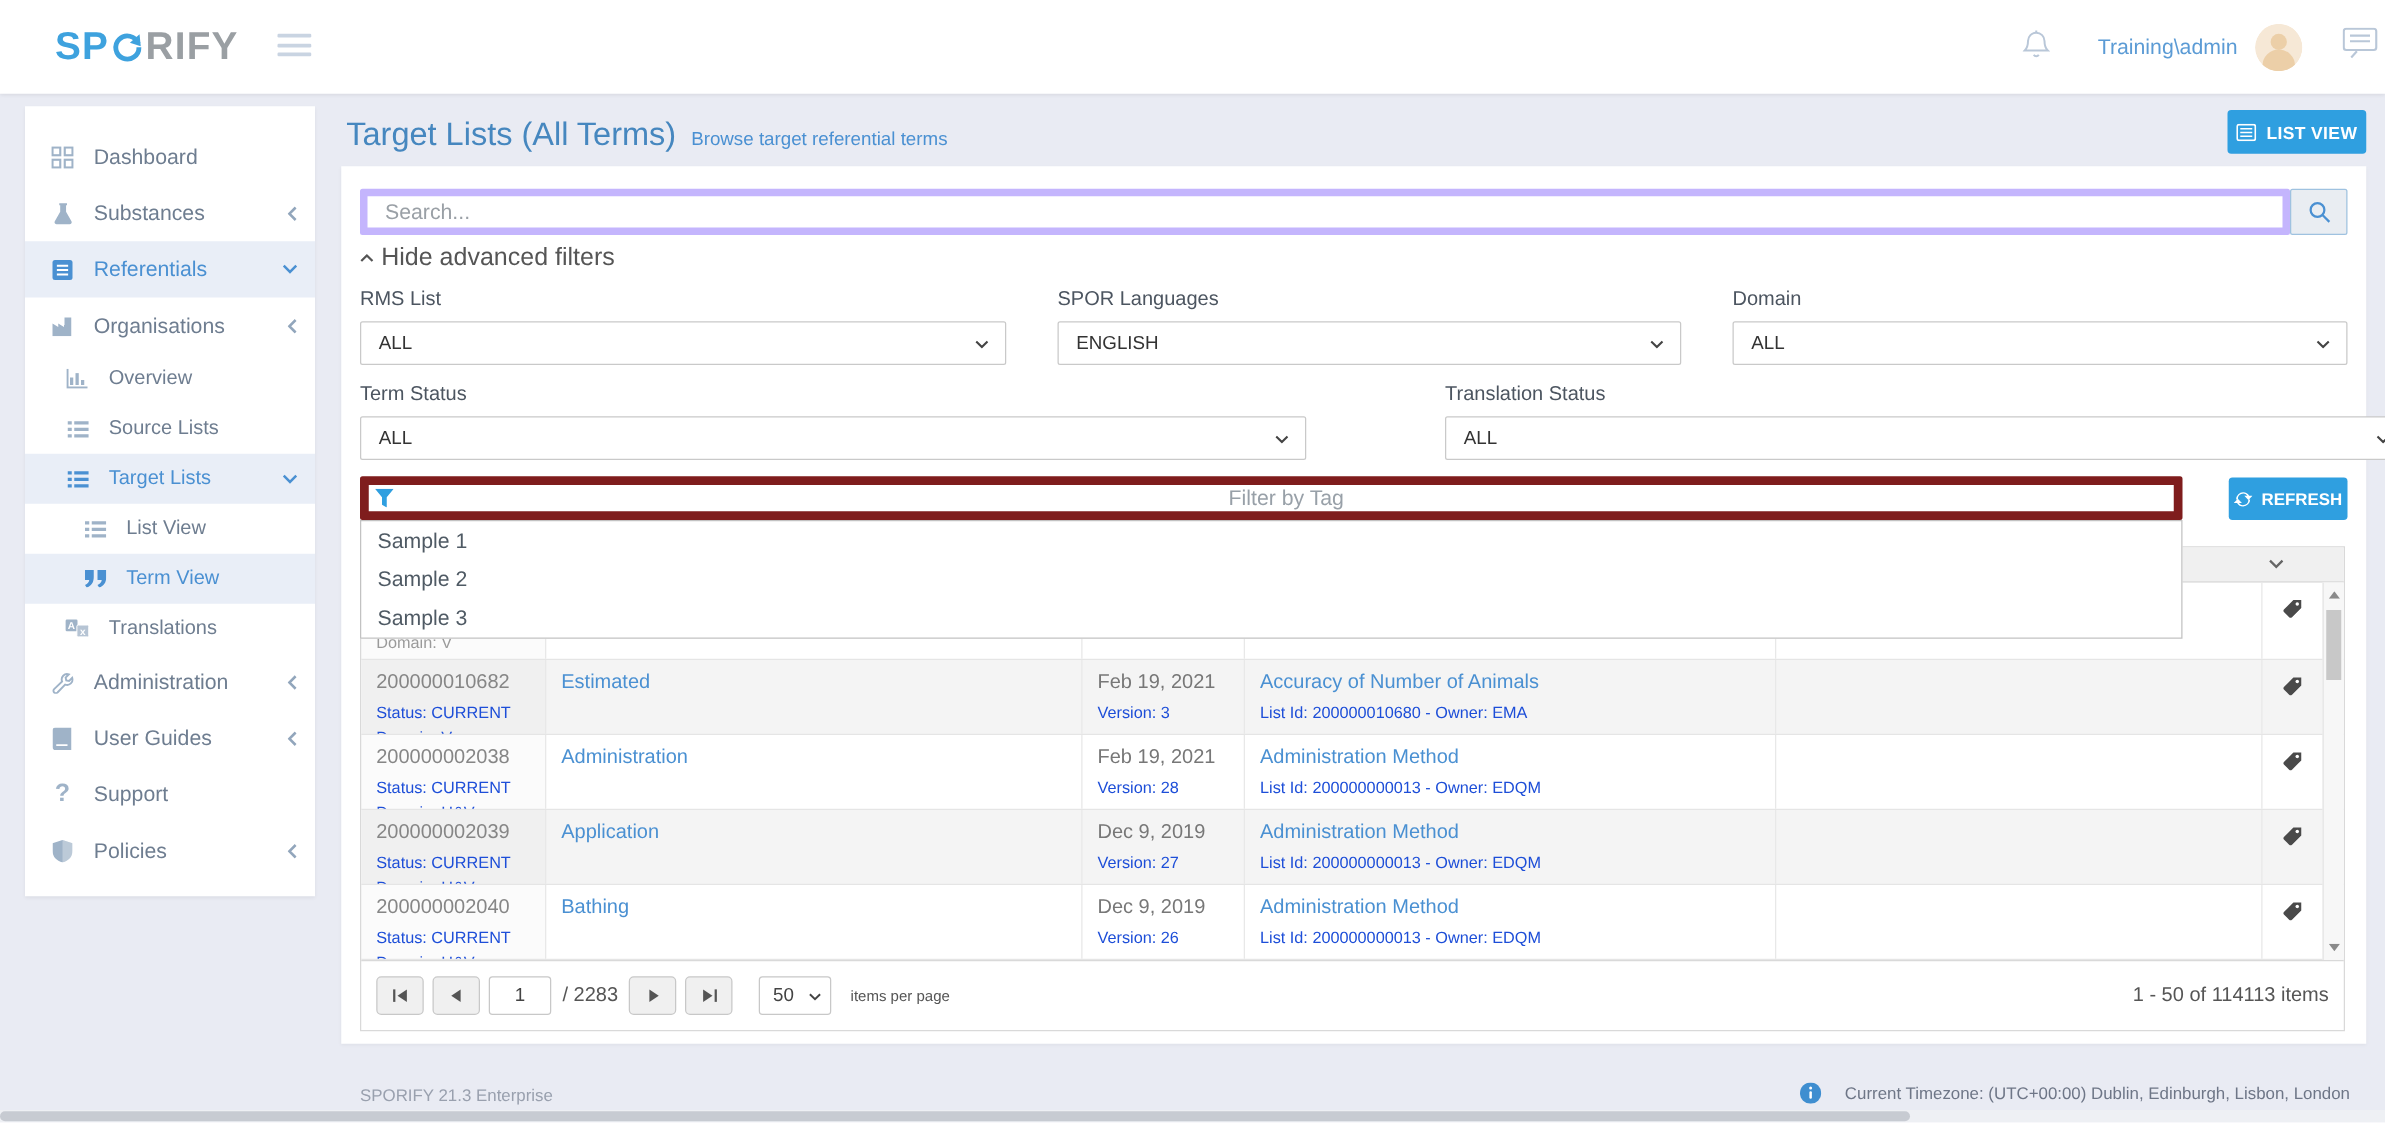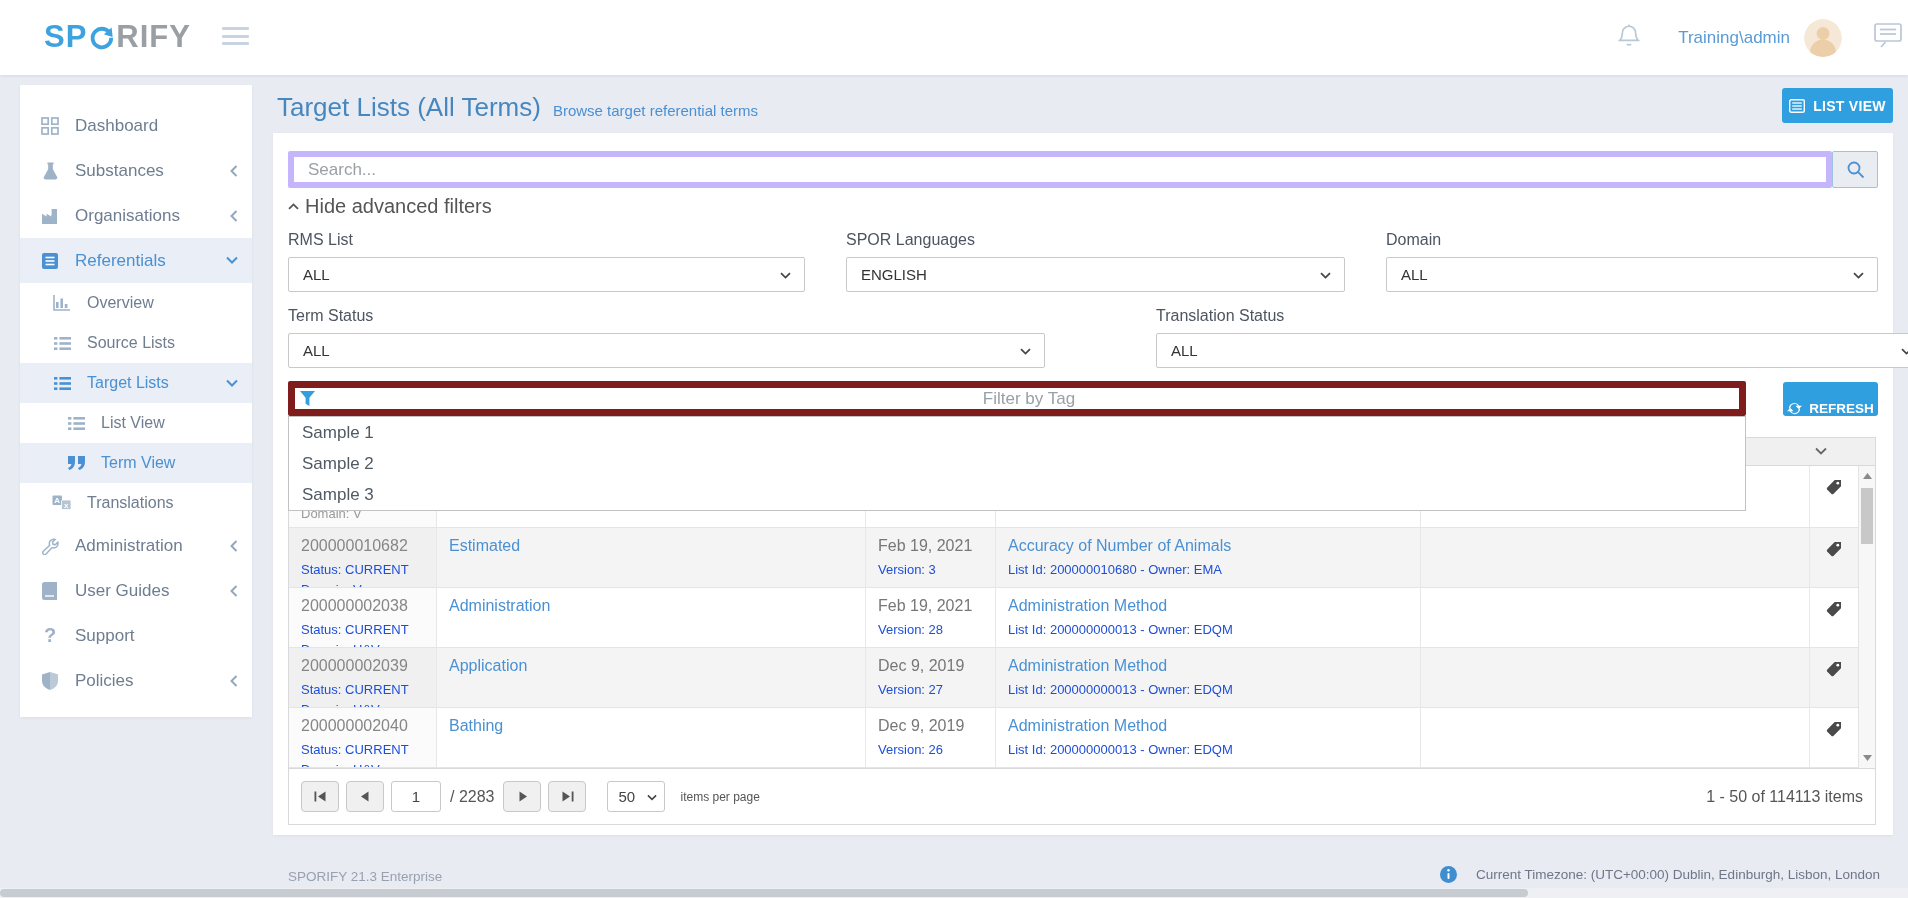--- a/index.html
+++ b/index.html
@@ -169,19 +169,6 @@
           </svg>
         </span>
     </div>
-    <div class="nav-item lvl0">
-      <span class="nico">
-          <svg width="18" height="16" viewBox="0 0 18 16" fill="currentColor">
-            <path d="M1 16V5.8l4.6 2.7V5.8l4.6 2.7V7h.4V1h5.4v15z"></path>
-          </svg>
-        </span>
-      <span class="nlabel">Organisations</span>
-      <span class="nchev">
-          <svg width="8" height="12" viewBox="0 0 8 12" fill="none" stroke="currentColor" stroke-width="2">
-            <polyline points="6.5,1 1.5,6 6.5,11"></polyline>
-          </svg>
-        </span>
-    </div>
     <div class="nav-item lvl0 active sel">
       <span class="nico">
           <svg width="18" height="18" viewBox="0 0 18 18">
@@ -197,6 +184,19 @@
       <span class="nchev">
           <svg width="12" height="9" viewBox="0 0 12 9" fill="none" stroke="currentColor" stroke-width="2">
             <polyline points="1,1.5 6,6.5 11,1.5"></polyline>
+          </svg>
+        </span>
+    </div>
+    <div class="nav-item lvl0">
+      <span class="nico">
+          <svg width="18" height="16" viewBox="0 0 18 16" fill="currentColor">
+            <path d="M1 16V5.8l4.6 2.7V5.8l4.6 2.7V7h.4V1h5.4v15z"></path>
+          </svg>
+        </span>
+      <span class="nlabel">Organisations</span>
+      <span class="nchev">
+          <svg width="8" height="12" viewBox="0 0 8 12" fill="none" stroke="currentColor" stroke-width="2">
+            <polyline points="6.5,1 1.5,6 6.5,11"></polyline>
           </svg>
         </span>
     </div>

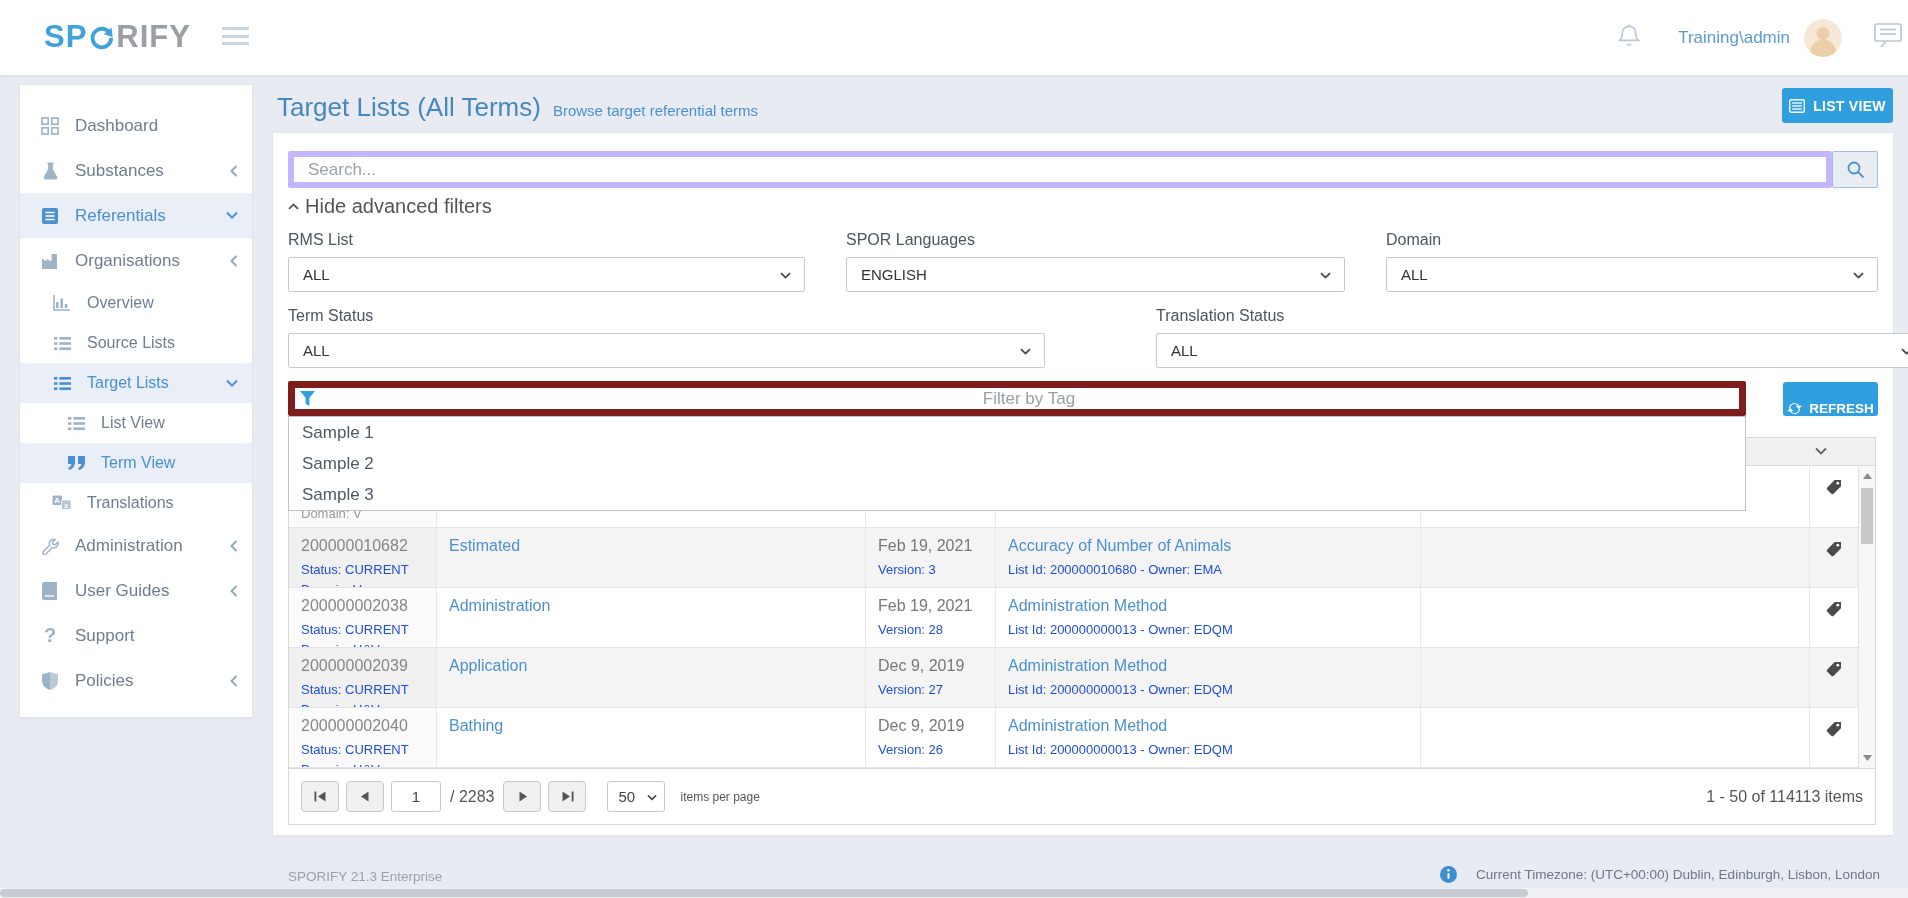--- a/index.html
+++ b/index.html
@@ -51,7 +51,7 @@
   .tag-input { width:100%; height:100%; border:7px solid #7f1d1d; border-radius:2px; padding:0 12px 0 36px; font-size:17px; font-family:inherit; color:#555; outline:none;text-align:center; }
   .tag-input::placeholder { color:#98a0a8; }
   .funnel { position:absolute; left:12px; top:10px; }
-  .refresh-btn { position:absolute; left:1510px; top:249px; width:95px; height:34px; background:#2f9fe0; border:none; border-radius:3px; color:#fff; font-size:13.5px; font-weight:bold; font-family:inherit; display:flex; align-items:flex-end; justify-content:center; gap:7px; cursor:pointer; }
+  .refresh-btn { position:absolute; left:1510px; top:249px; width:95px; height:34px; background:#2f9fe0; border:none; border-radius:3px; color:#fff; font-size:13.5px; font-weight:bold; font-family:inherit; display:flex; align-items:center; justify-content:center; gap:7px; cursor:pointer; }
 
   
   .tag-dropdown { position:absolute; left:15px; top:283px; width:1458px; background:#fff; border:1px solid #c2c2c2; z-index:10; }

